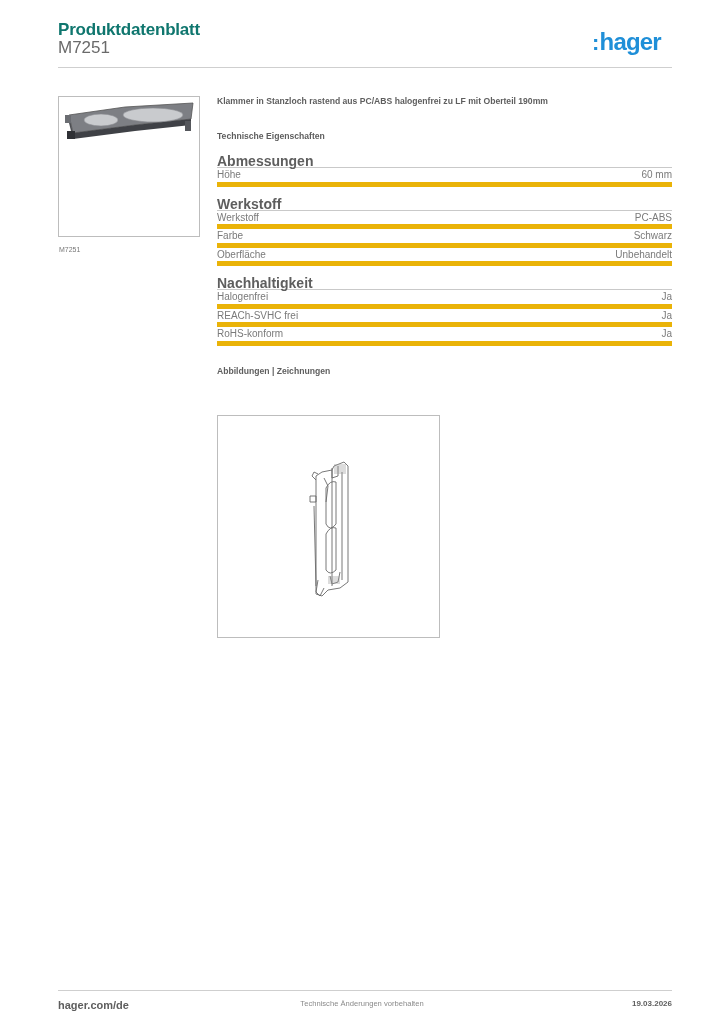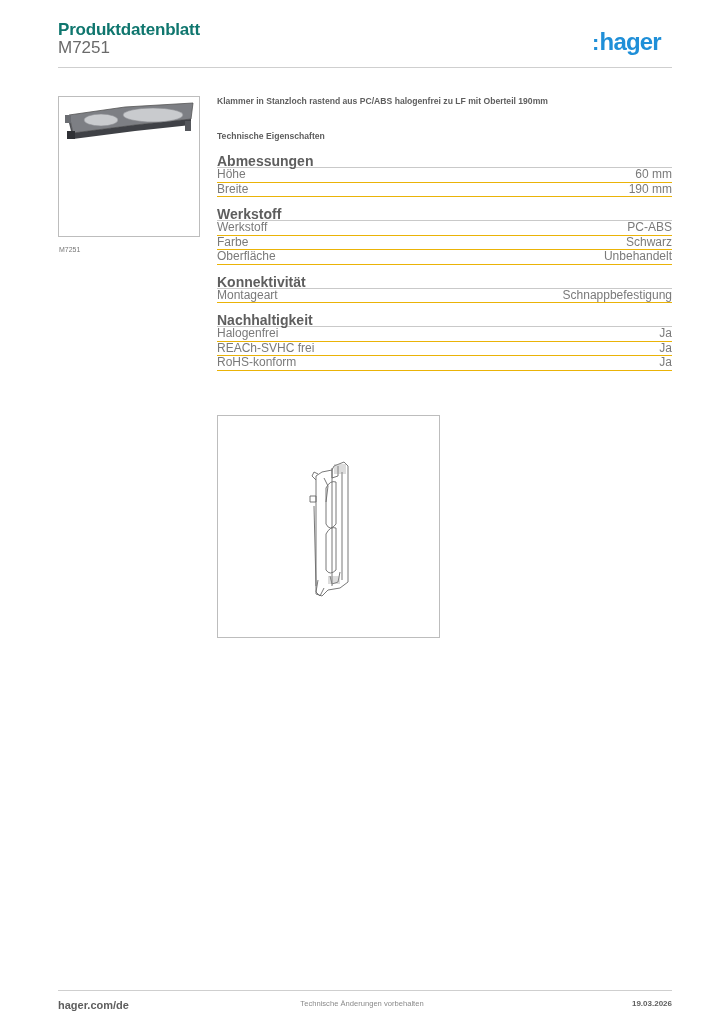--- a/index.html
+++ b/index.html
@@ -45,8 +45,8 @@
   }
   .row {
     display: flex; justify-content: space-between;
-    font-size: 12px; color: #7a7a7a; height: 13.5px; line-height: 13px;
-    border-bottom: 1px solid #eab308;
+    font-size: 10px; color: #7a7a7a; height: 13.5px; line-height: 13px;
+    border-bottom: 5px solid #eab308;
   }
   .gallery-title {
     font-size: 8.6px; font-weight: bold; color: #5e5e5e; margin-top: 20px; height: 13px;

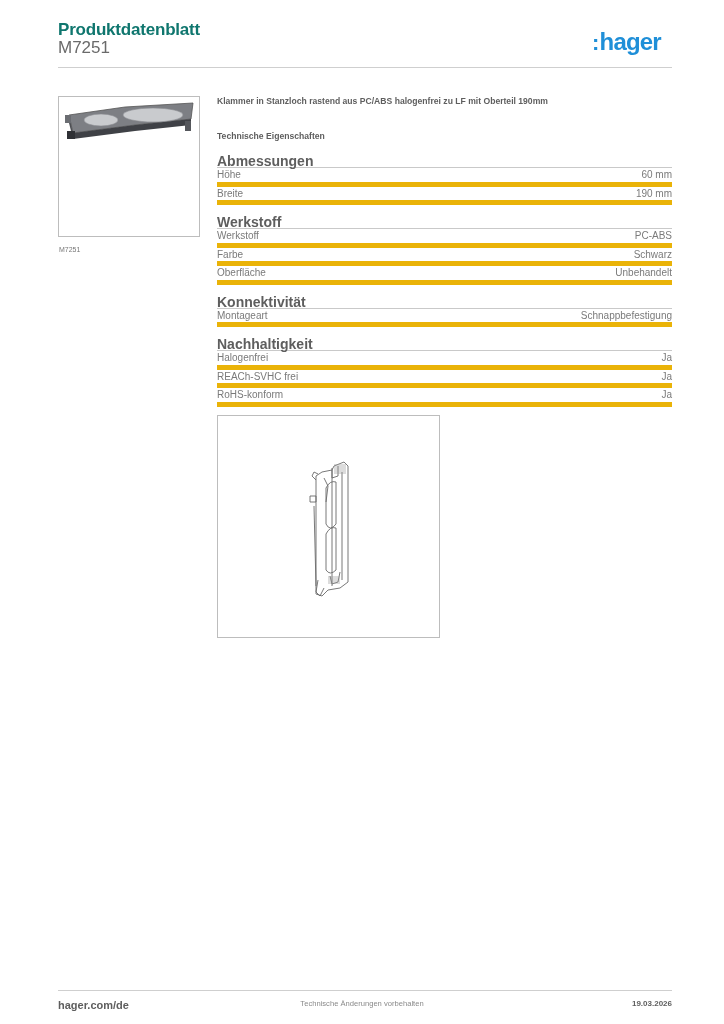--- a/index.html
+++ b/index.html
@@ -103,10 +103,6 @@
       <span>Höhe</span>
       <span>60 mm</span>
     </div>
-    <div class="row">
-      <span>Breite</span>
-      <span>190 mm</span>
-    </div>
   </div>
 
   <div class="section">

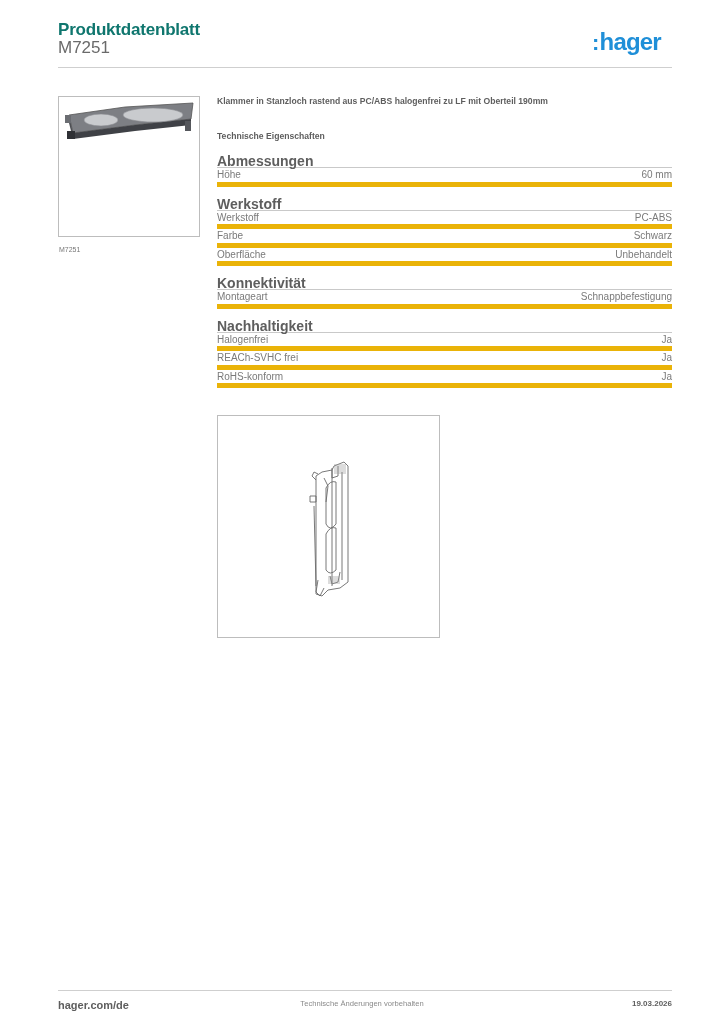--- a/index.html
+++ b/index.html
@@ -121,13 +121,6 @@
     </div>
   </div>
 
-  <div class="section">
-    <div class="section-title">Konnektivität</div>
-    <div class="row">
-      <span>Montageart</span>
-      <span>Schnappbefestigung</span>
-    </div>
-  </div>
 
   <div class="section">
     <div class="section-title">Nachhaltigkeit</div>

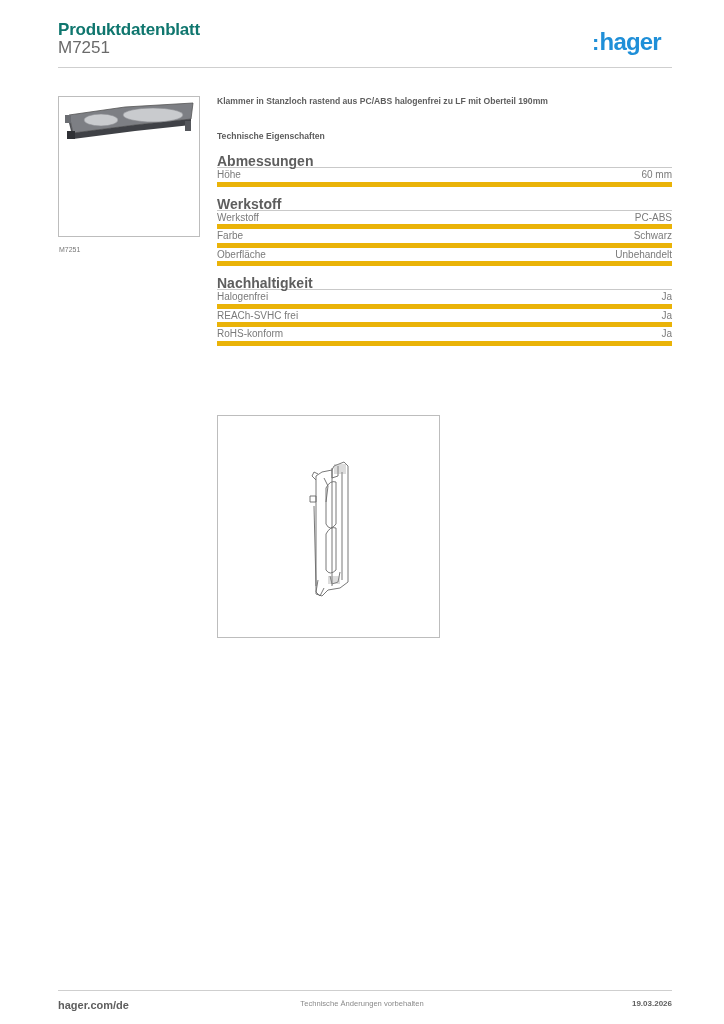--- a/index.html
+++ b/index.html
@@ -138,6 +138,7 @@
     </div>
   </div>
 
+  <div class="gallery-title">Abbildungen | Zeichnungen</div>
 </div>
 
 <div class="gallery-box">

